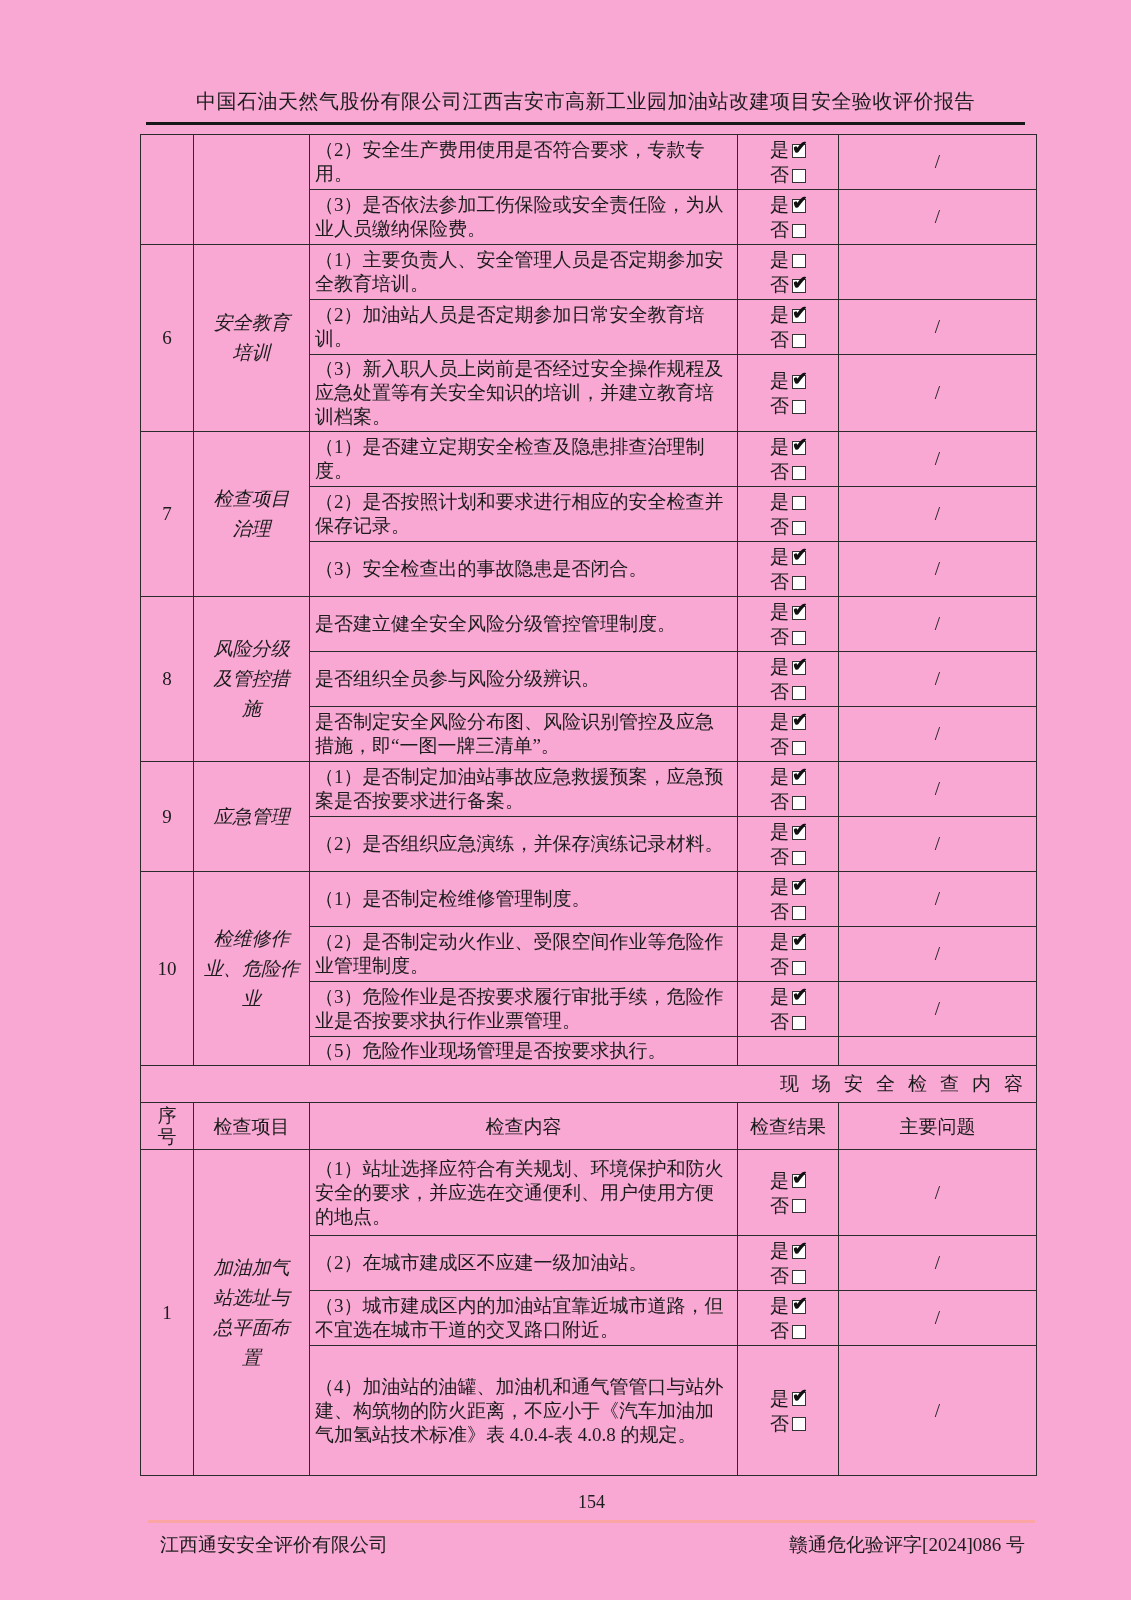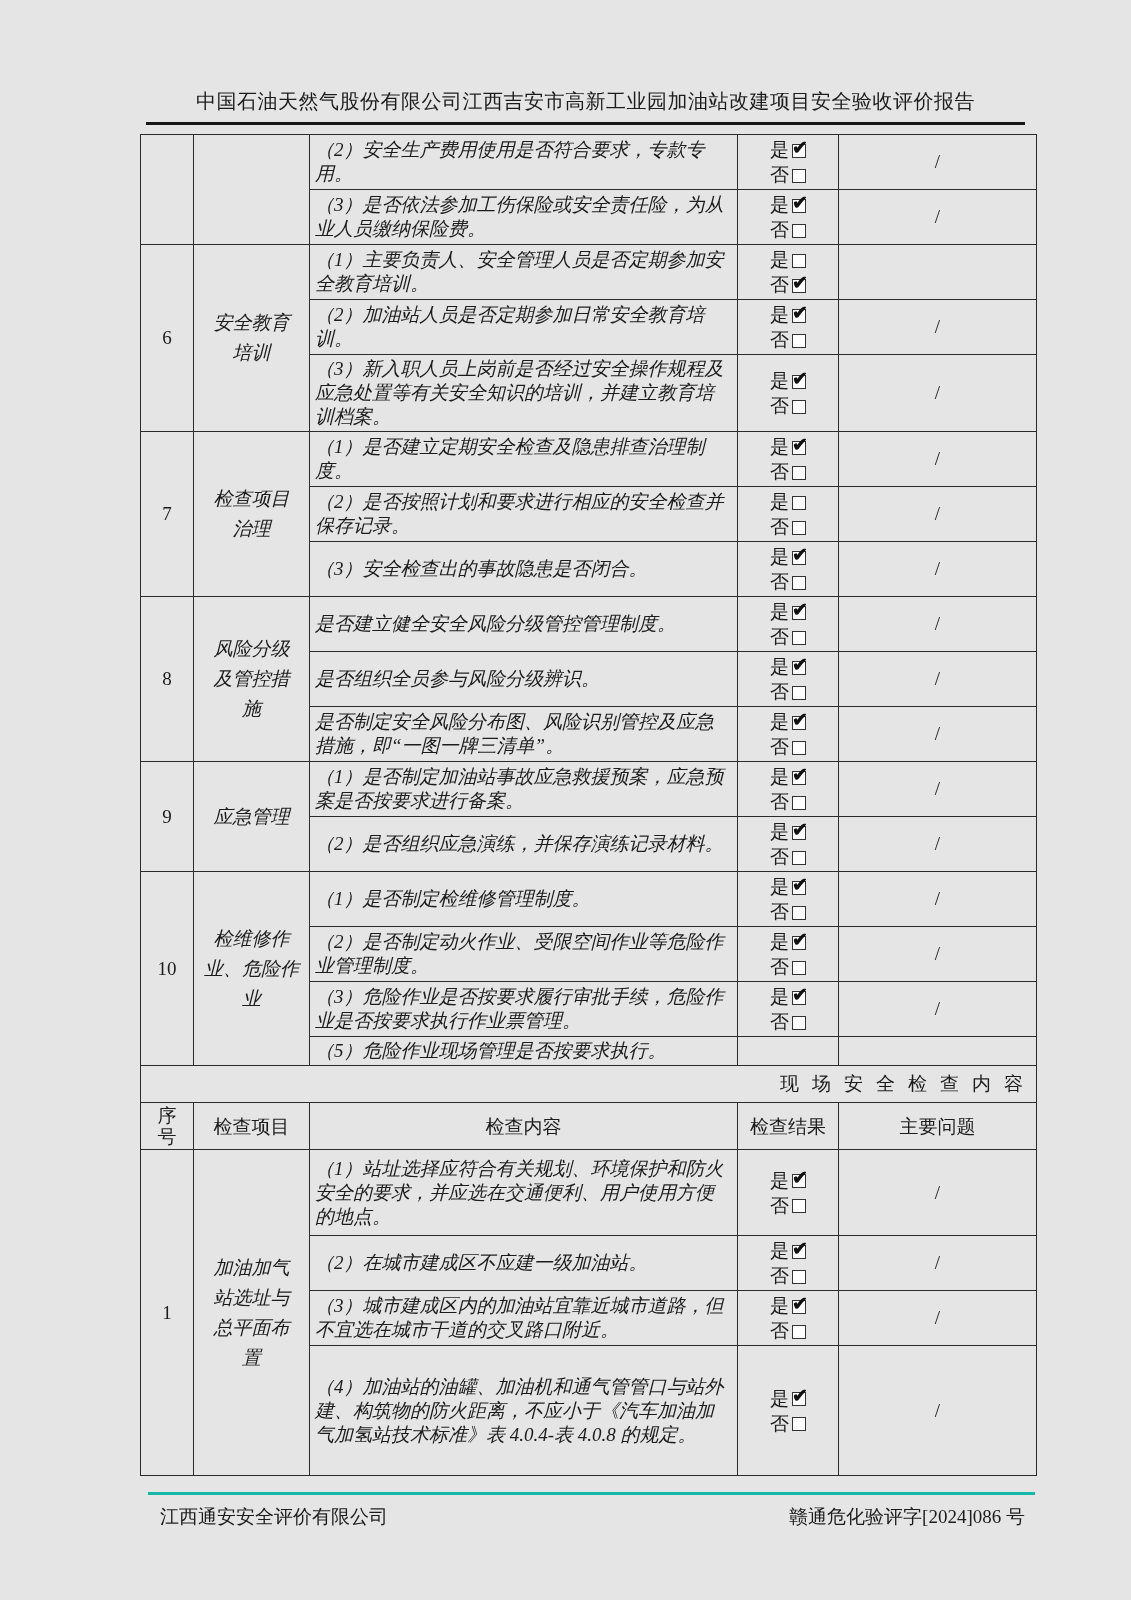--- a/index.html
+++ b/index.html
@@ -12,7 +12,7 @@
     position: relative;
     width: 1131px;
     height: 1600px;
-    background: #e5e5e5;
+    background: #f9a8d4;
     overflow: hidden;
   }
   .doc-header {

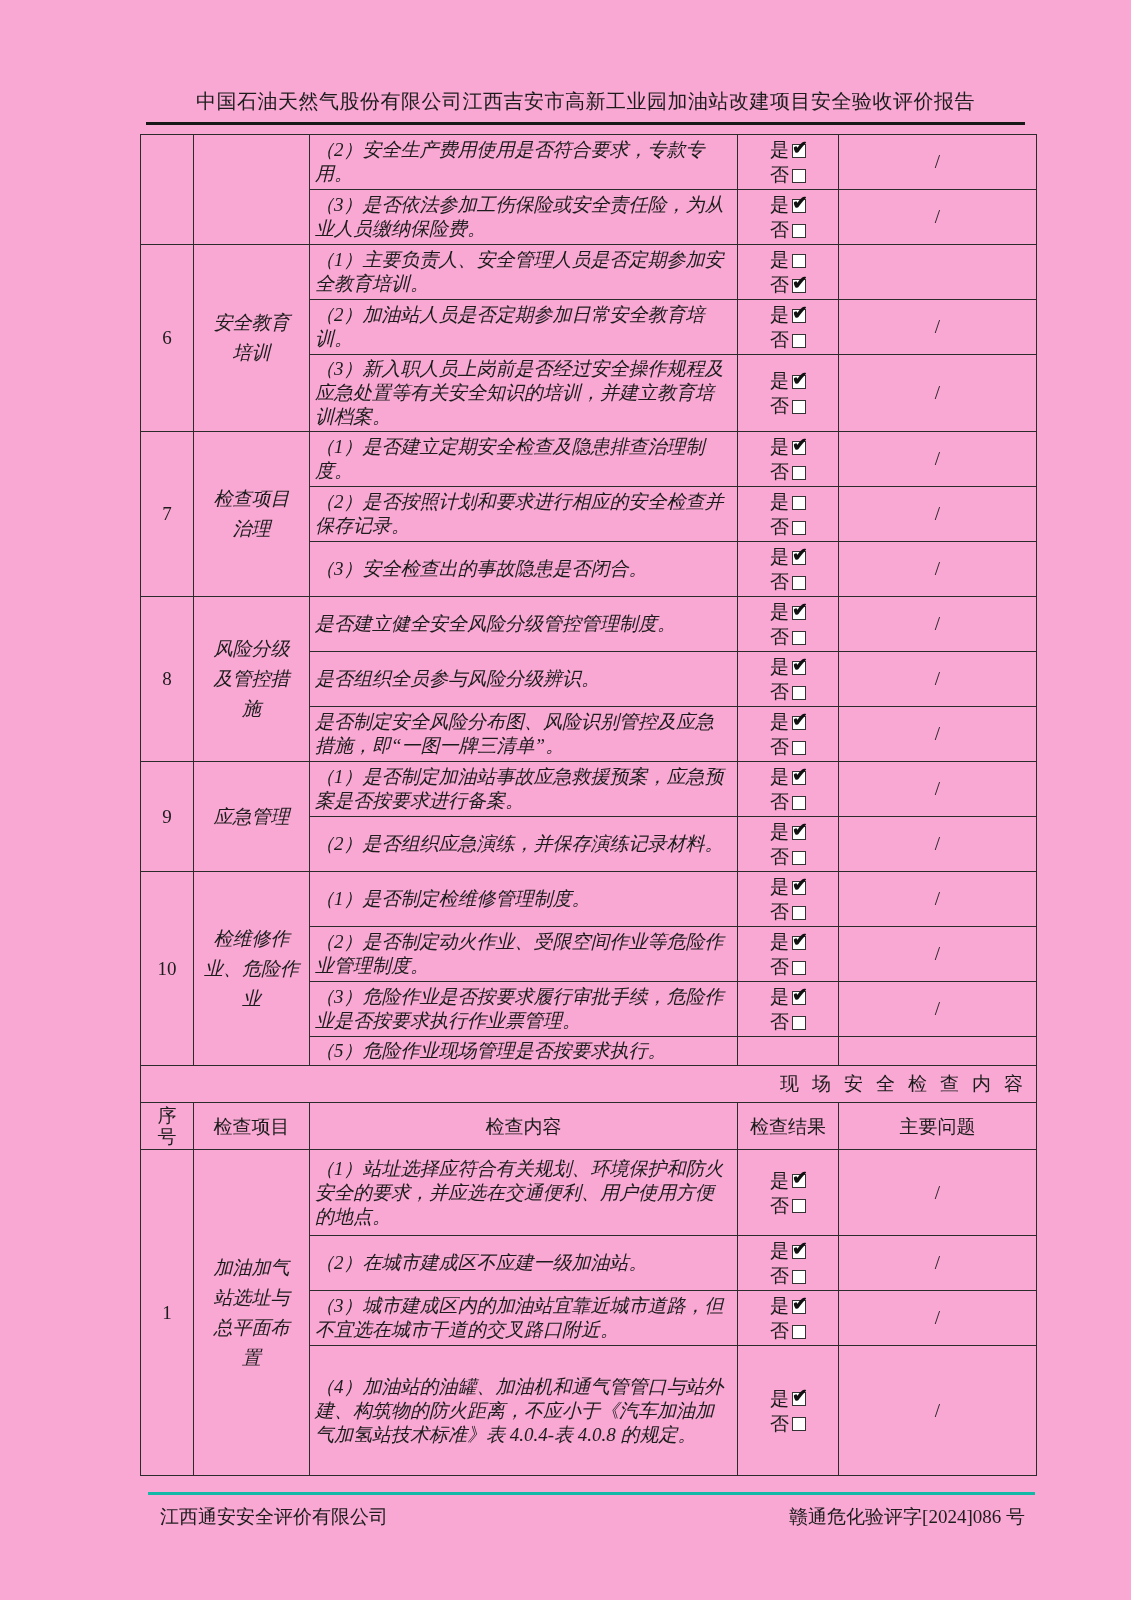--- a/index.html
+++ b/index.html
@@ -42,7 +42,7 @@
   }
   .c-num   { text-align: center; }
   .c-item  { text-align: center; white-space: pre-line; line-height: 30px; padding: 2px 4px; font-style: italic; }
-  .c-content { text-align: left; line-height: 24px; padding: 3px 4px 3px 9px; font-style: italic; }
+  .c-content { text-align: left; line-height: 24px; padding: 3px 4px 3px 9px; }
   .c-result { text-align: center; padding: 1px 2px; }
   .c-problem { text-align: center; }
   .cb-line {

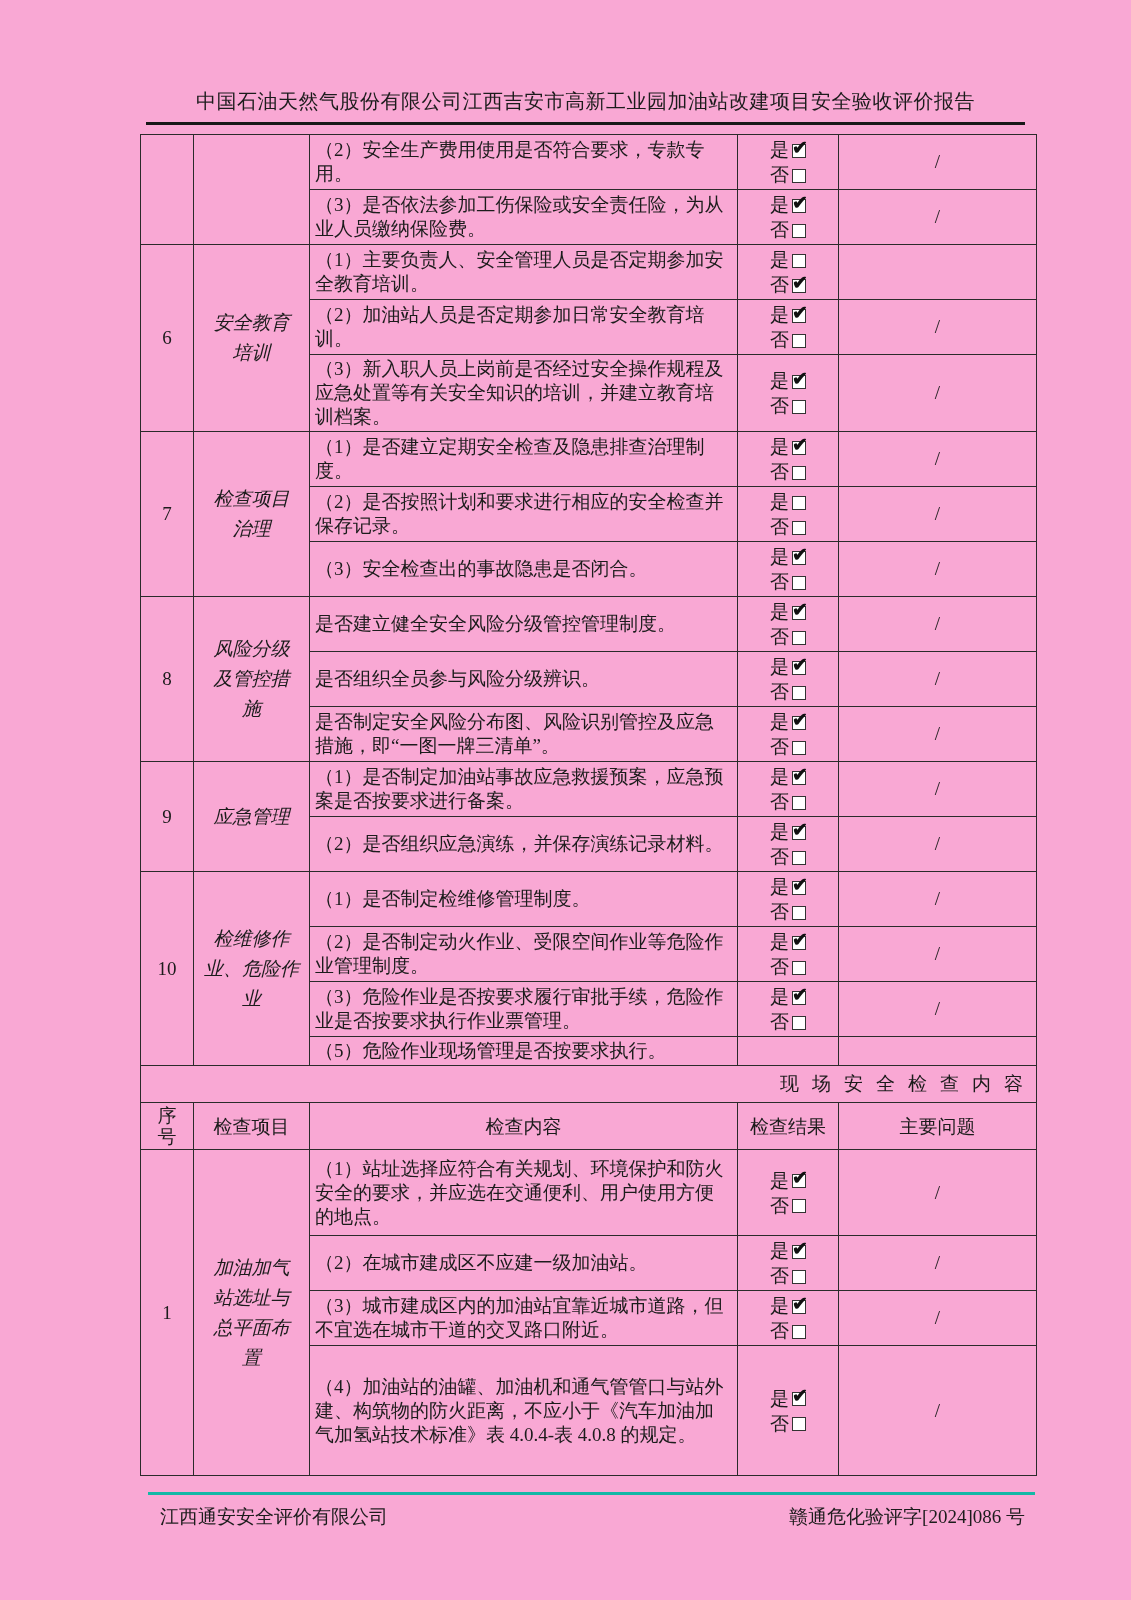--- a/index.html
+++ b/index.html
@@ -440,6 +440,7 @@
   </table>
 
   <div class="footer-block">
+    <div class="page-number">154</div>
     <div class="doc-footer">
       <span>江西通安安全评价有限公司</span>
       <span>赣通危化验评字[2024]086 号</span>

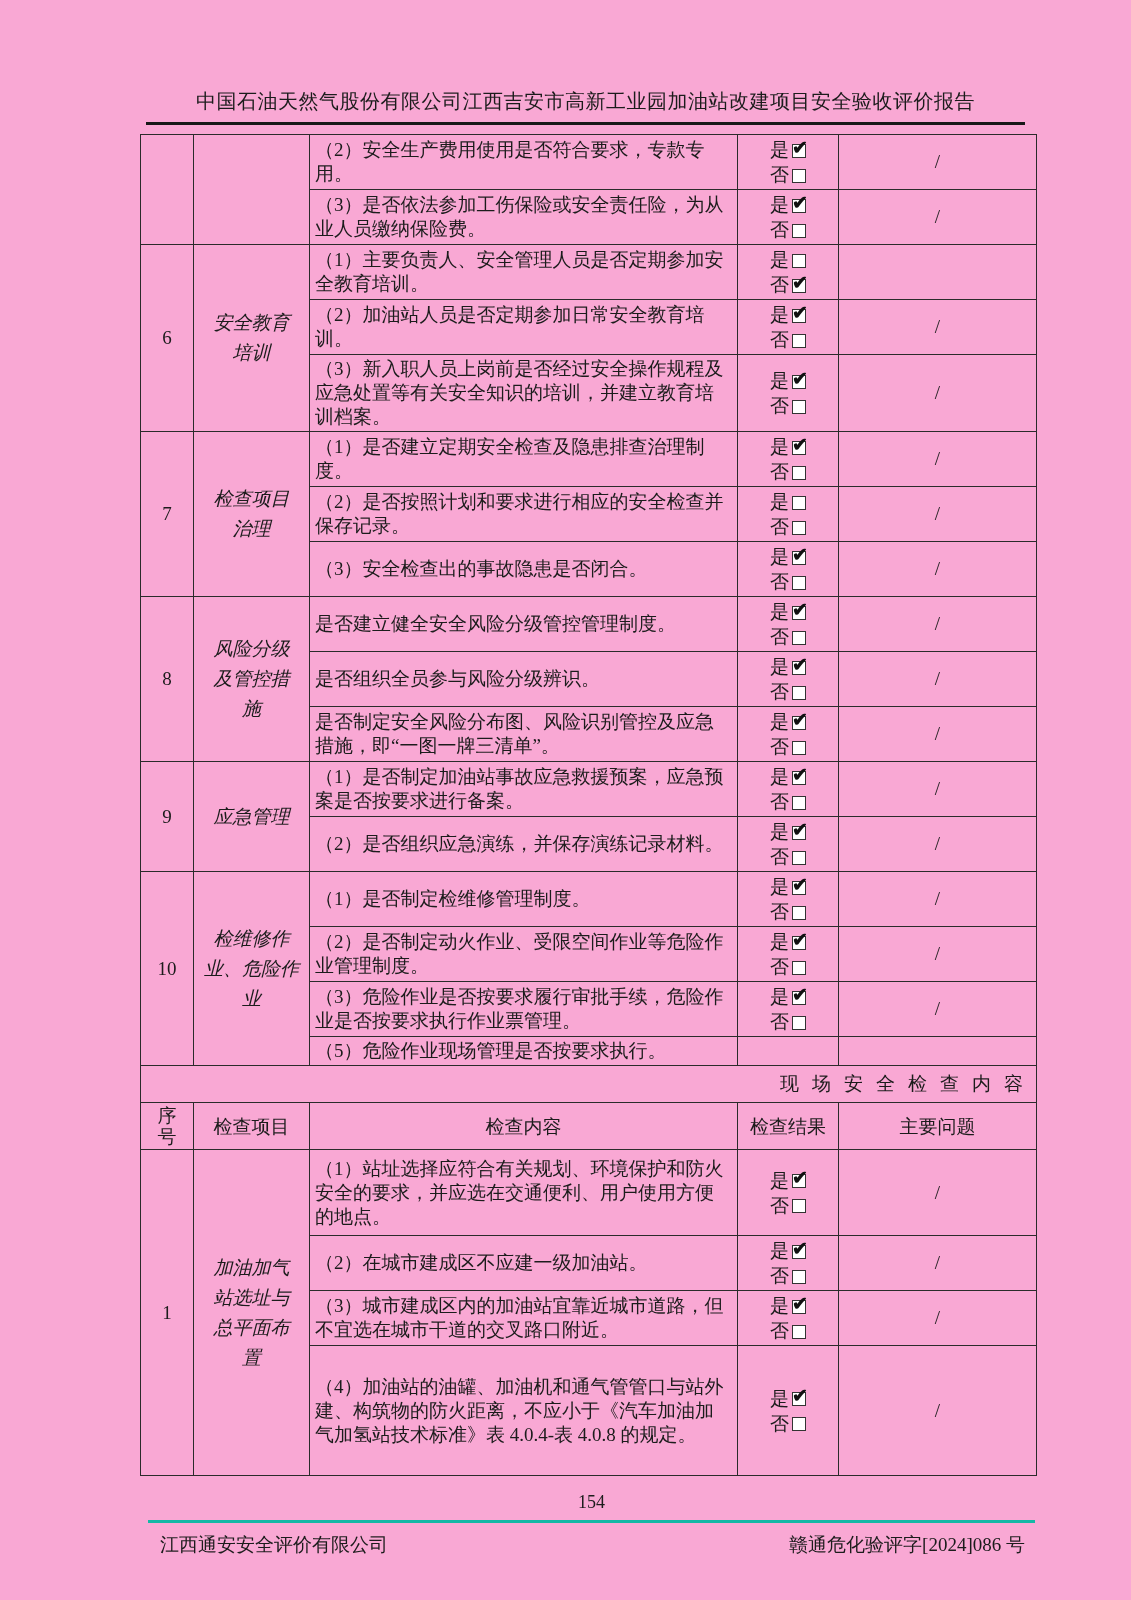--- a/index.html
+++ b/index.html
@@ -82,7 +82,7 @@
     padding-bottom: 7px;
   }
   .doc-footer {
-    border-top: 3px solid #14b8a6;
+    border-top: 3px solid #fca5a5;
     display: flex;
     justify-content: space-between;
     padding: 9px 10px 0 12px;

